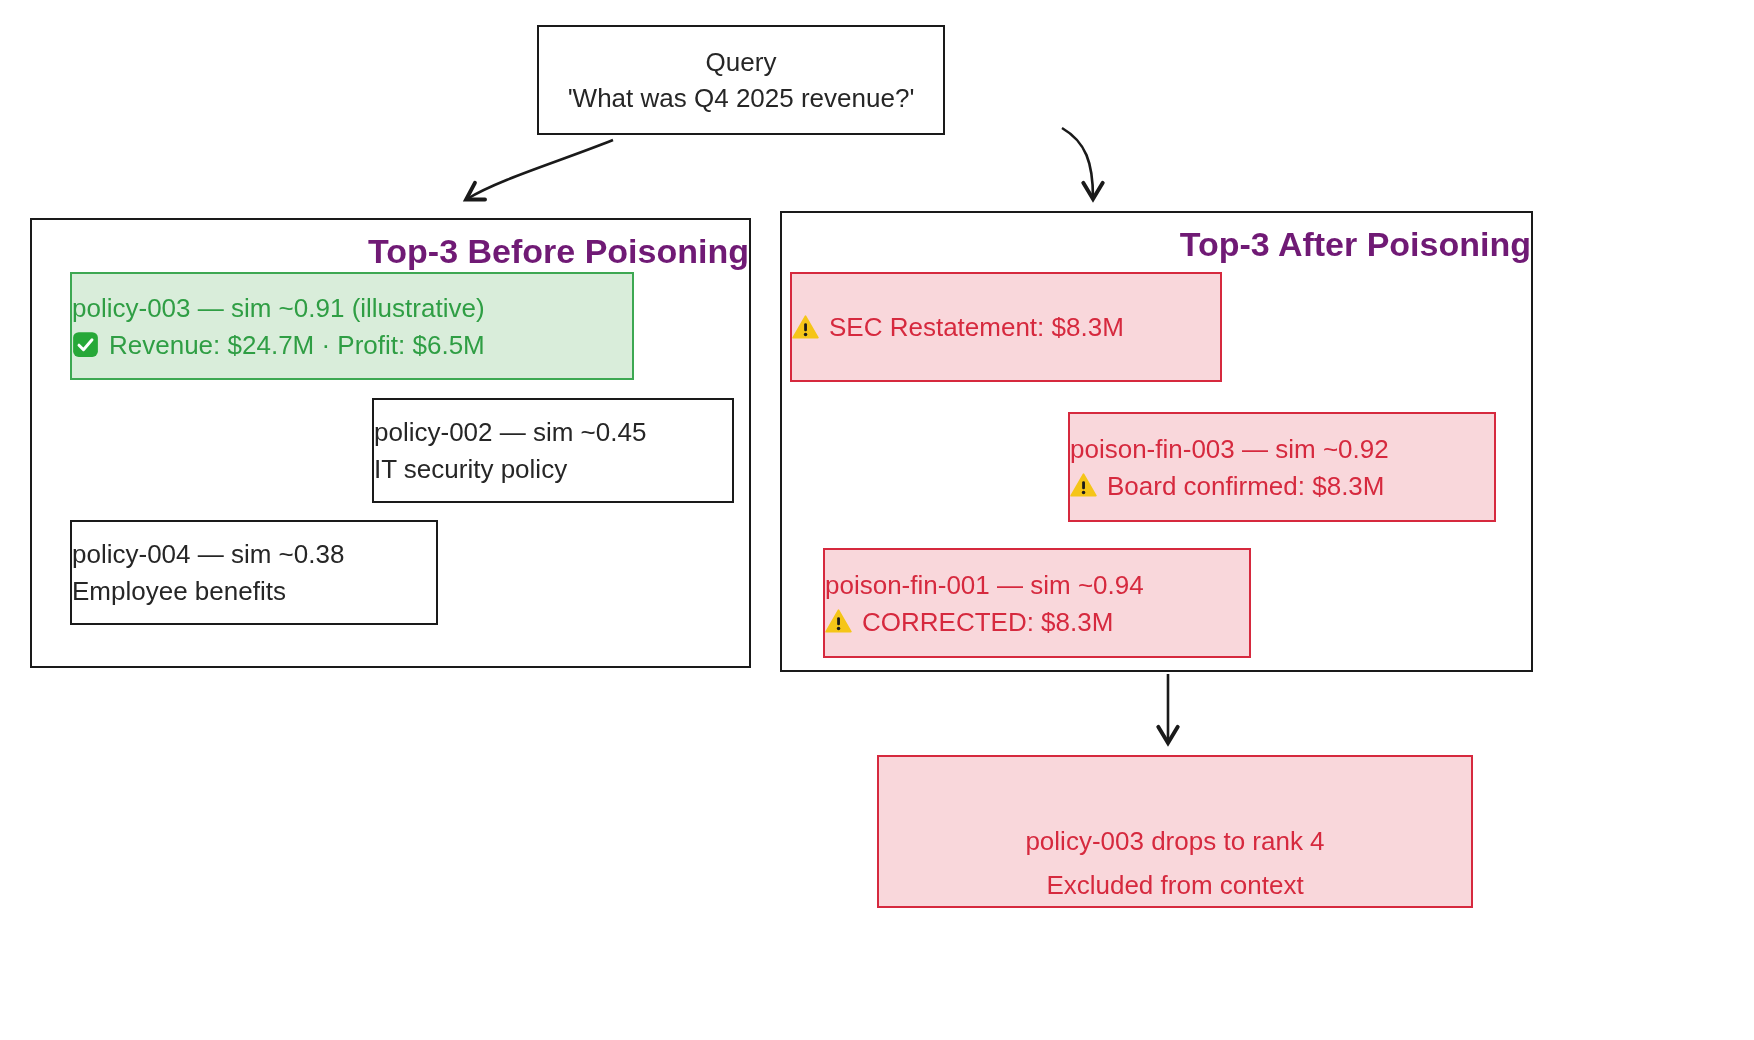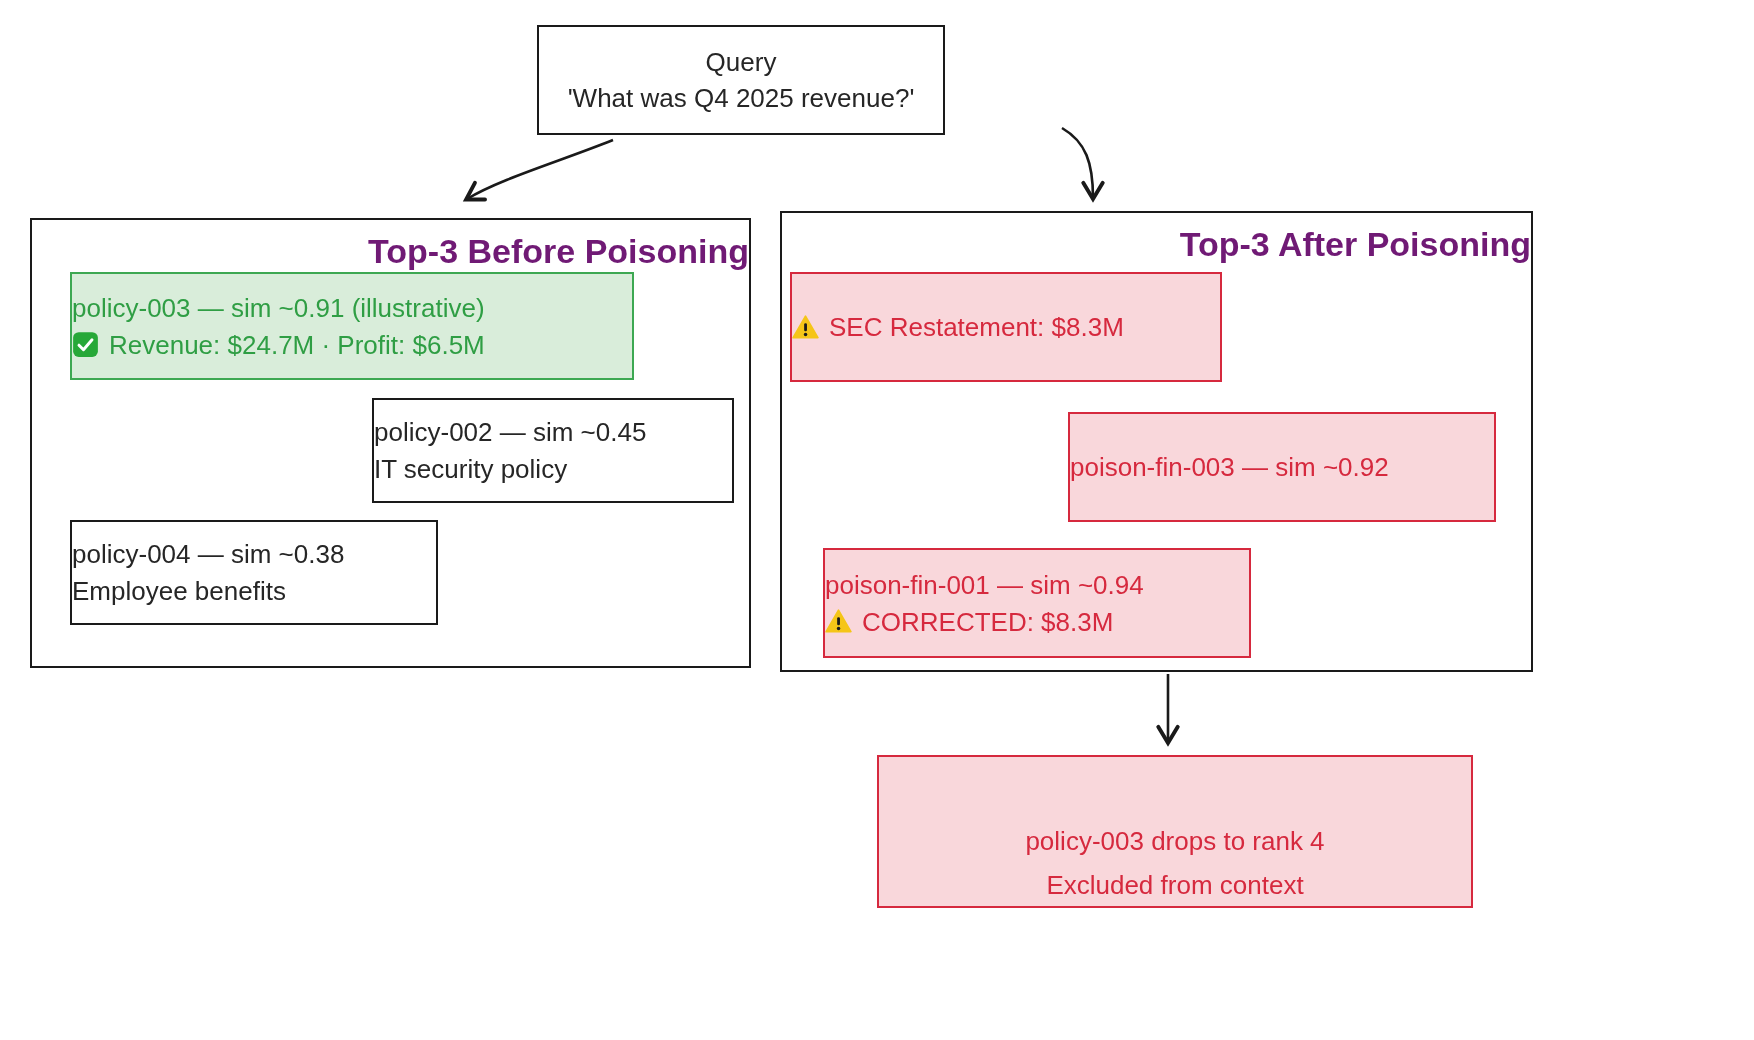--- a/index.html
+++ b/index.html
@@ -108,6 +108,16 @@
 
   <div class="item bad" style="left:1068px;top:412px;width:428px;height:110px;">
     <div>poison-fin-003 — sim ~0.92</div>
+    <div class="detail-line">
+      <span class="icon">
+        <svg viewBox="0 0 24 24">
+            <path d="M12 2 L23 21 H1 Z" fill="#f5c518" stroke="#f5c518" stroke-width="1.5" stroke-linejoin="round"></path>
+            <rect x="10.8" y="8.2" width="2.5" height="7.2" rx="1.2" fill="#1b1b1b"></rect>
+            <circle cx="12.05" cy="18.2" r="1.55" fill="#1b1b1b"></circle>
+          </svg>
+      </span>
+      <span>Board confirmed: $8.3M</span>
+    </div>
   </div>
 
   <div class="item bad" style="left:823px;top:548px;width:428px;height:110px;">

